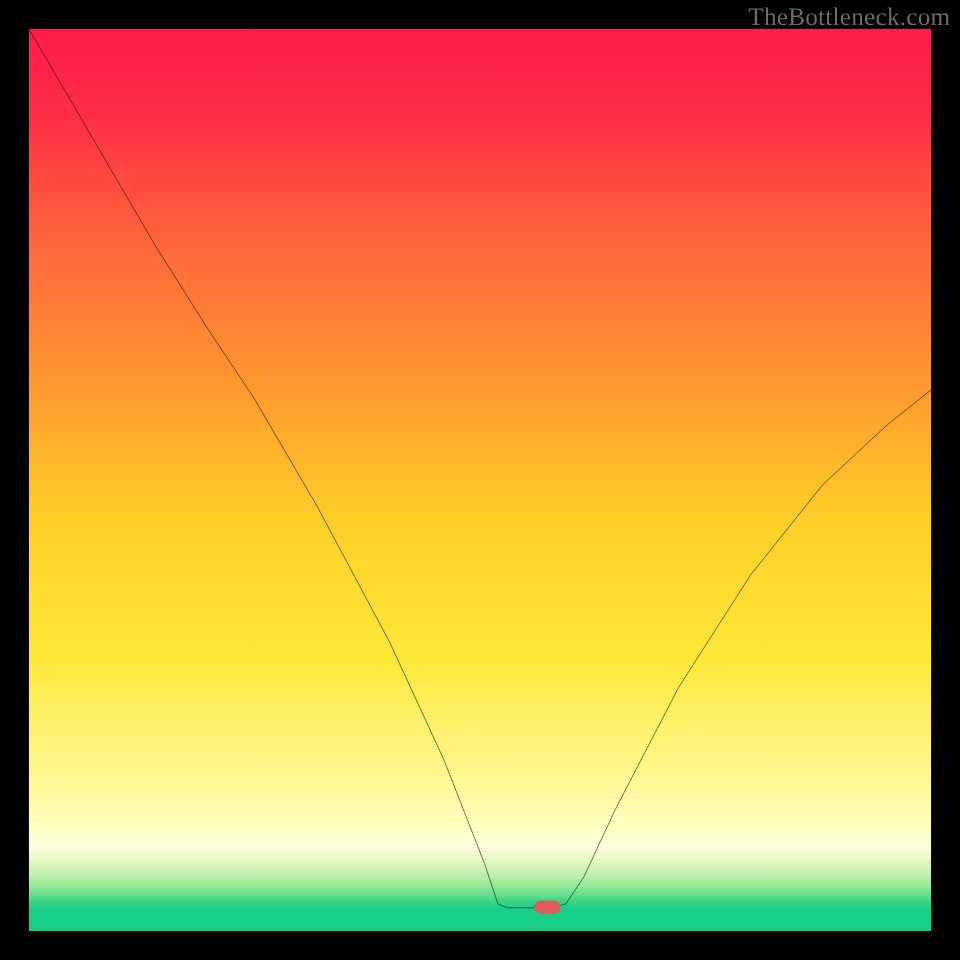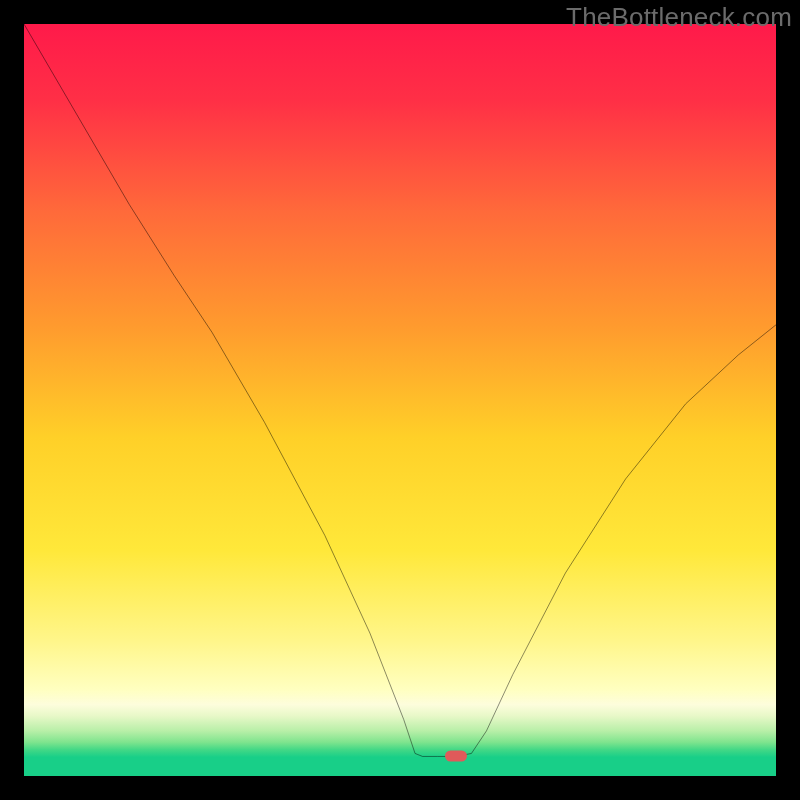--- a/index.html
+++ b/index.html
@@ -36,8 +36,8 @@
     top: 2px;
     right: 8px;
     color: #6b6b6b;
-    font-family: Liberation Sans, sans-serif;
-    font-size: 26px;
+    font-family: Liberation Serif, serif;
+    font-size: 21px;
     letter-spacing: 0.2px;
     user-select: none;
   }

